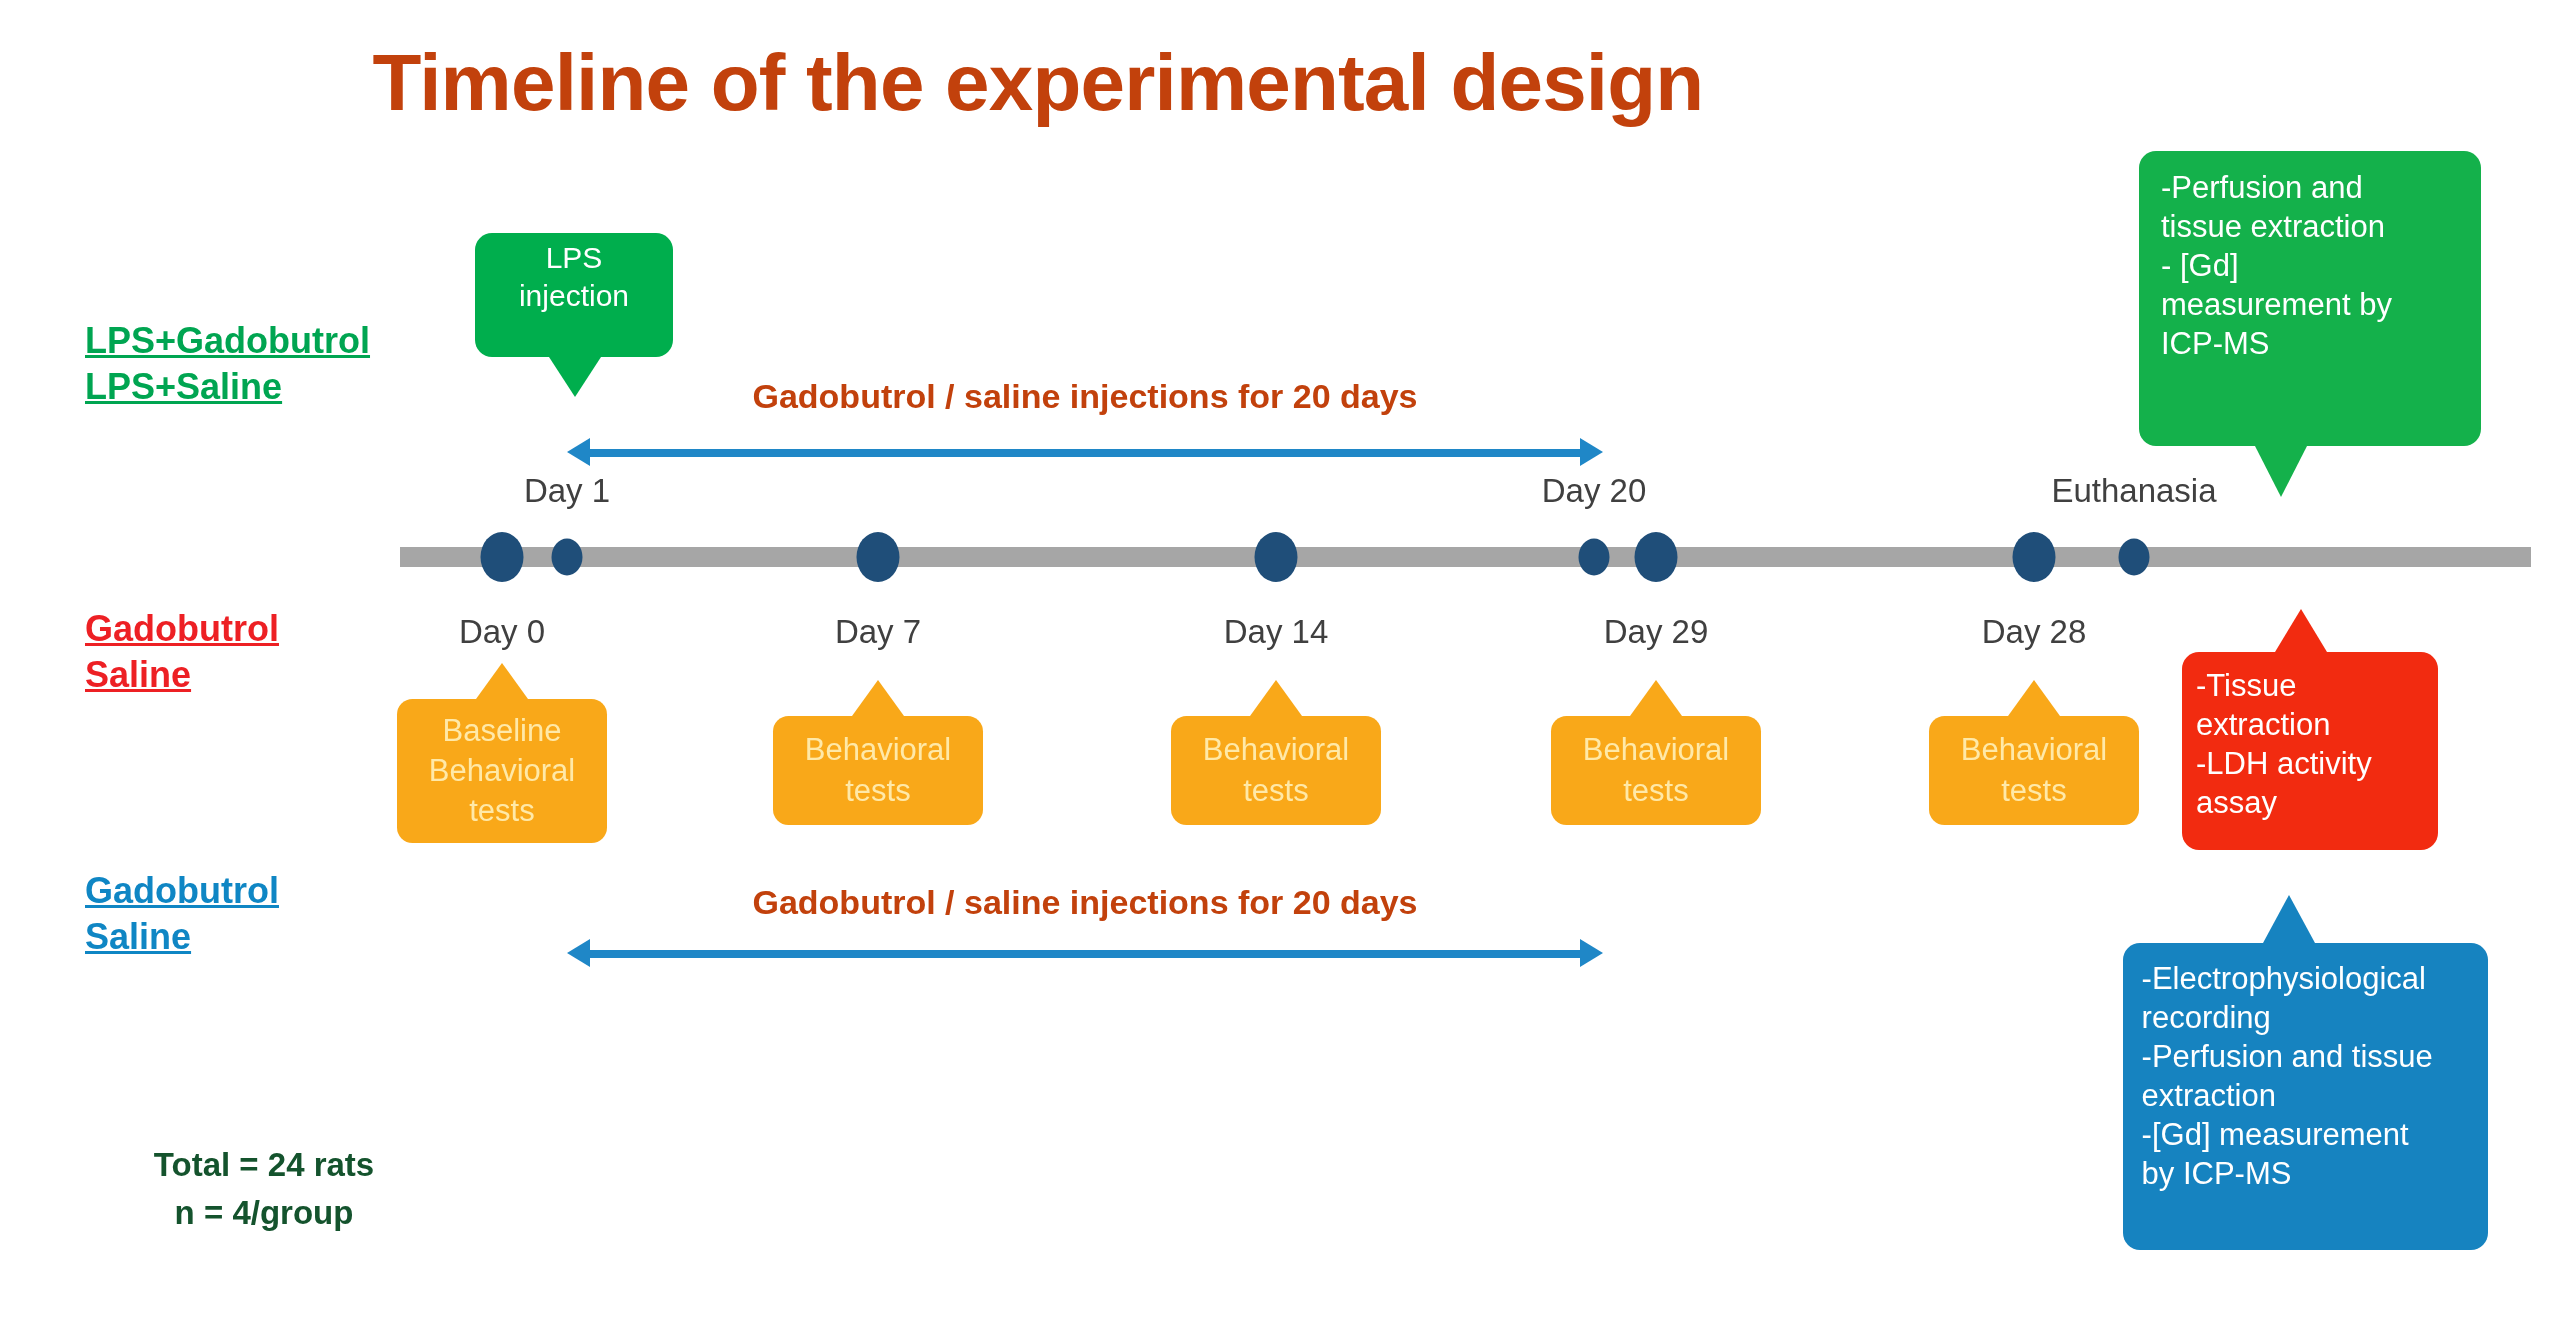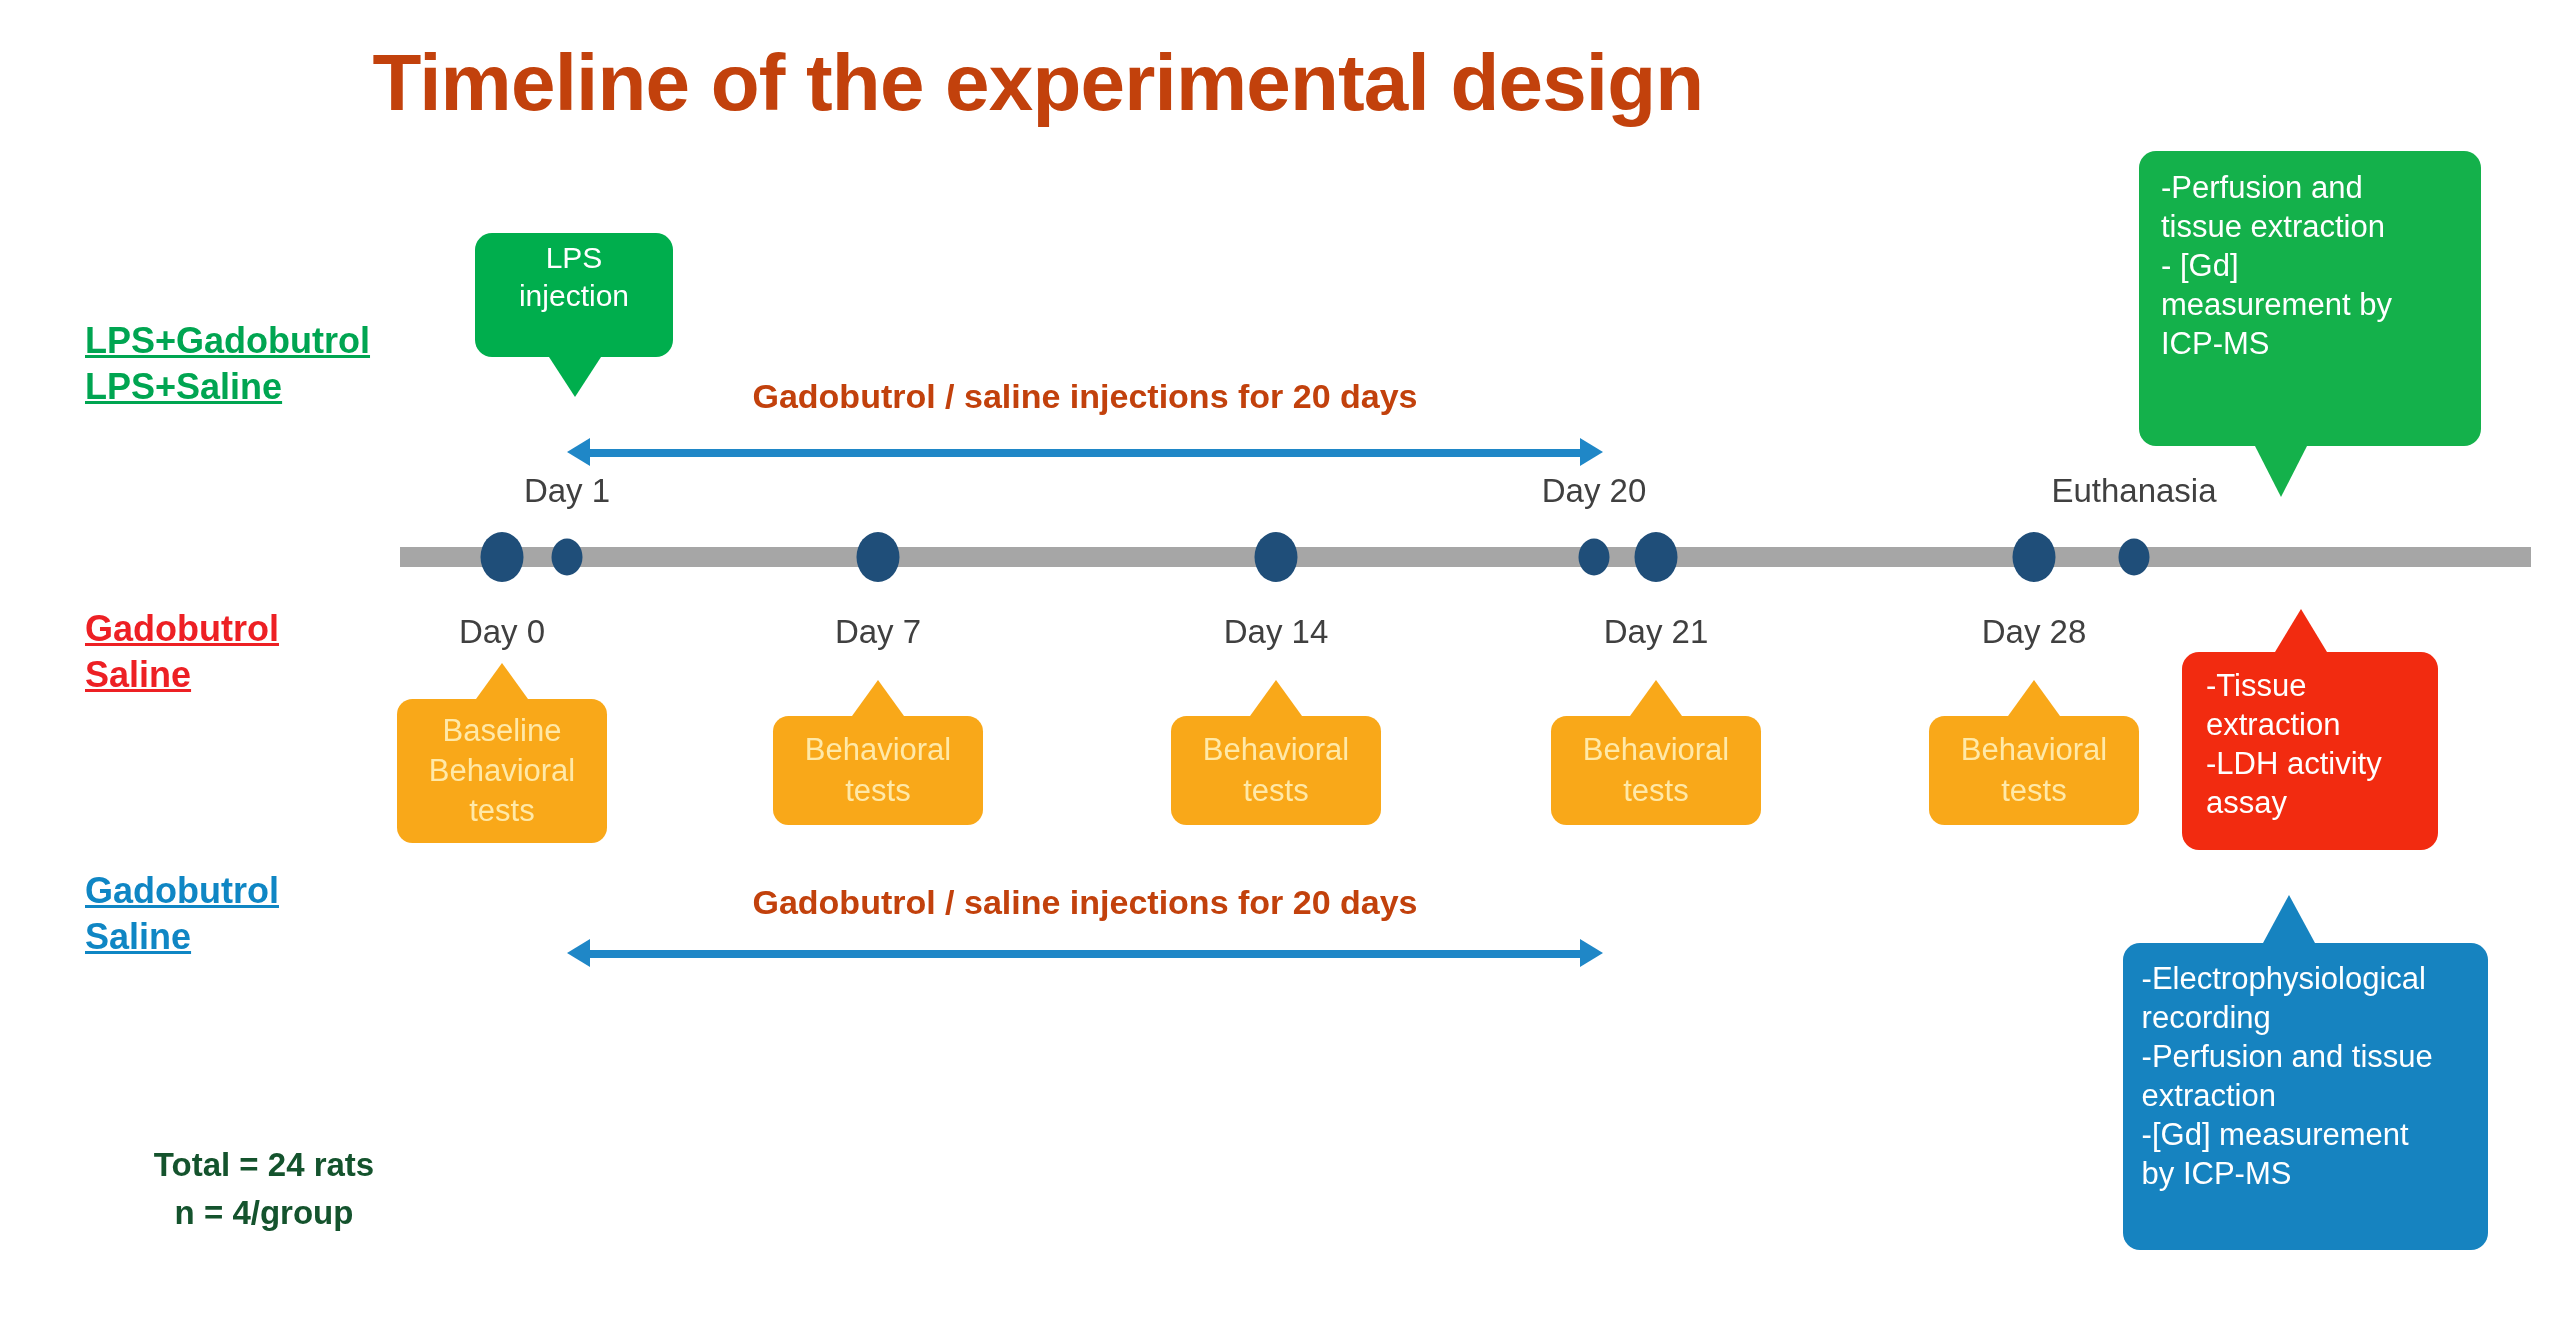--- a/index.html
+++ b/index.html
@@ -232,7 +232,7 @@
       <div class="dot small" style="left: 1594px; top: 557px;"></div>
       <div class="day-label above" style="left: 1594px;">Day 20</div>
       <div class="dot big" style="left: 1656px; top: 557px;"></div>
-      <div class="day-label below" style="left: 1656px;">Day 21</div>
+      <div class="day-label below" style="left: 1656px;">Day 29</div>
       <div class="dot big" style="left: 2034px; top: 557px;"></div>
       <div class="day-label below" style="left: 2034px;">Day 28</div>
       <div class="dot small" style="left: 2134px; top: 557px;"></div>

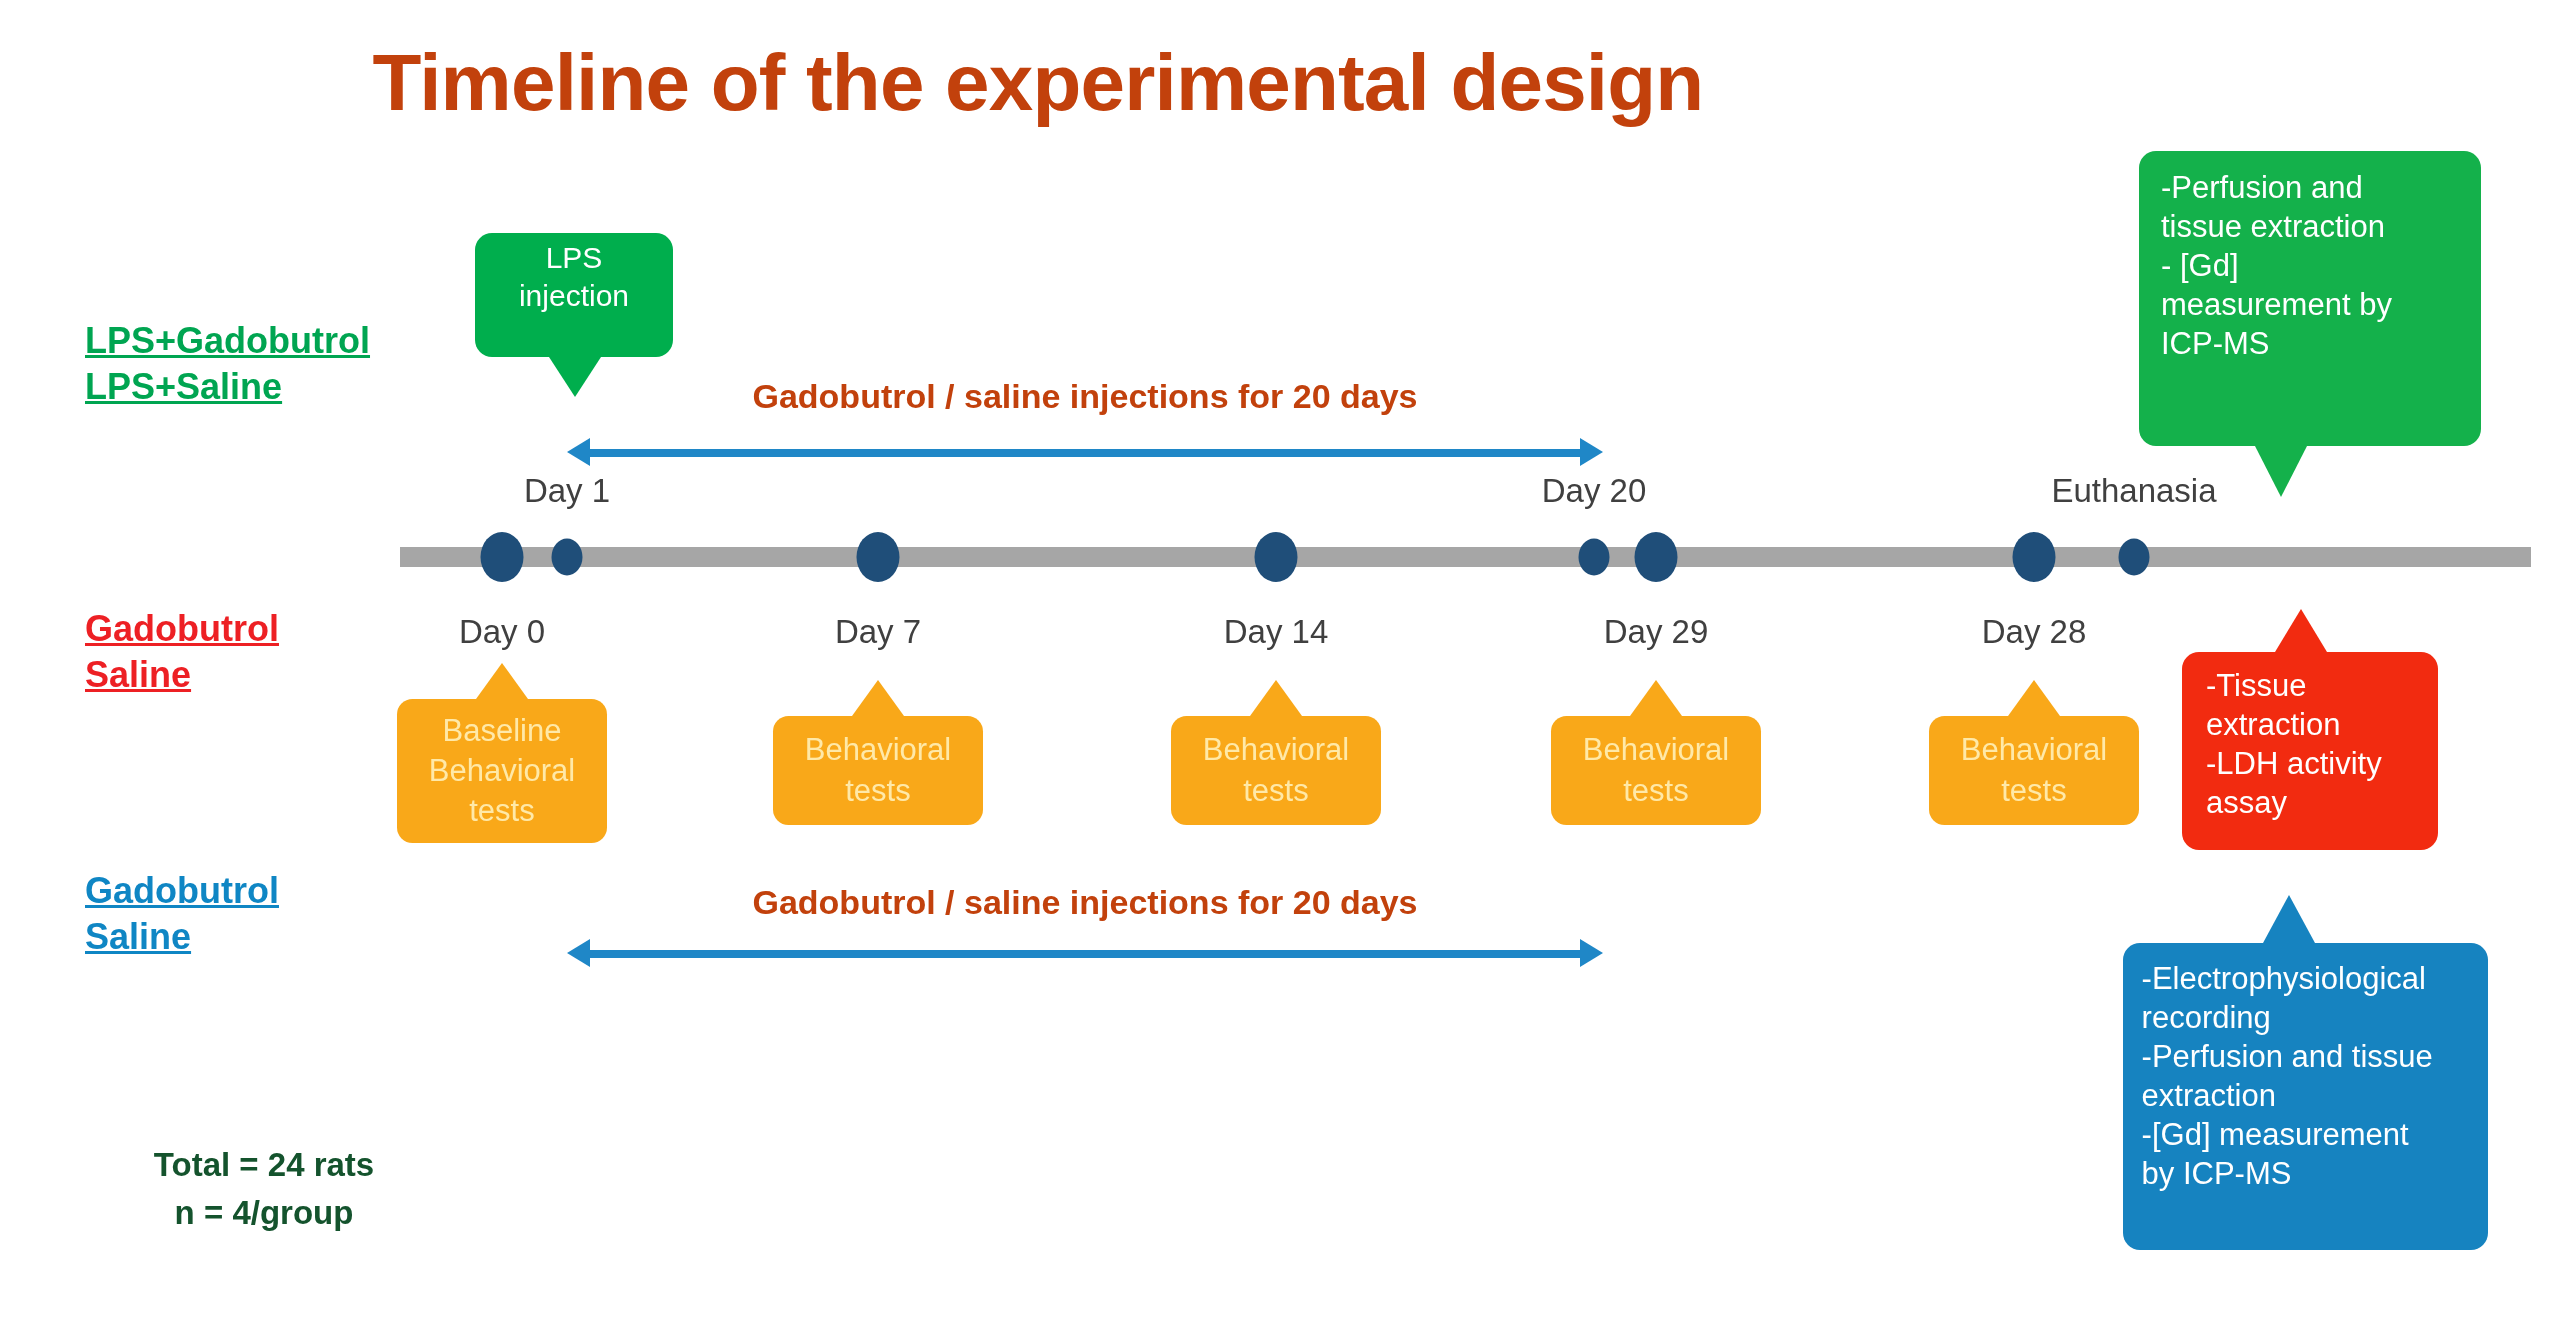--- a/index.html
+++ b/index.html
@@ -149,7 +149,7 @@
   
   .box-red {
     left: 2182px; top: 652px; width: 256px; height: 198px;
-    background: #f22b10; font-size: 31px; padding: 14px 24px;
+    background: #f22b10; font-size: 31px; padding: 14px 14px;
   }
   .box-red .tail.up {
     left: 93px; top: -43px; border-bottom: 43px solid #f22b10;

